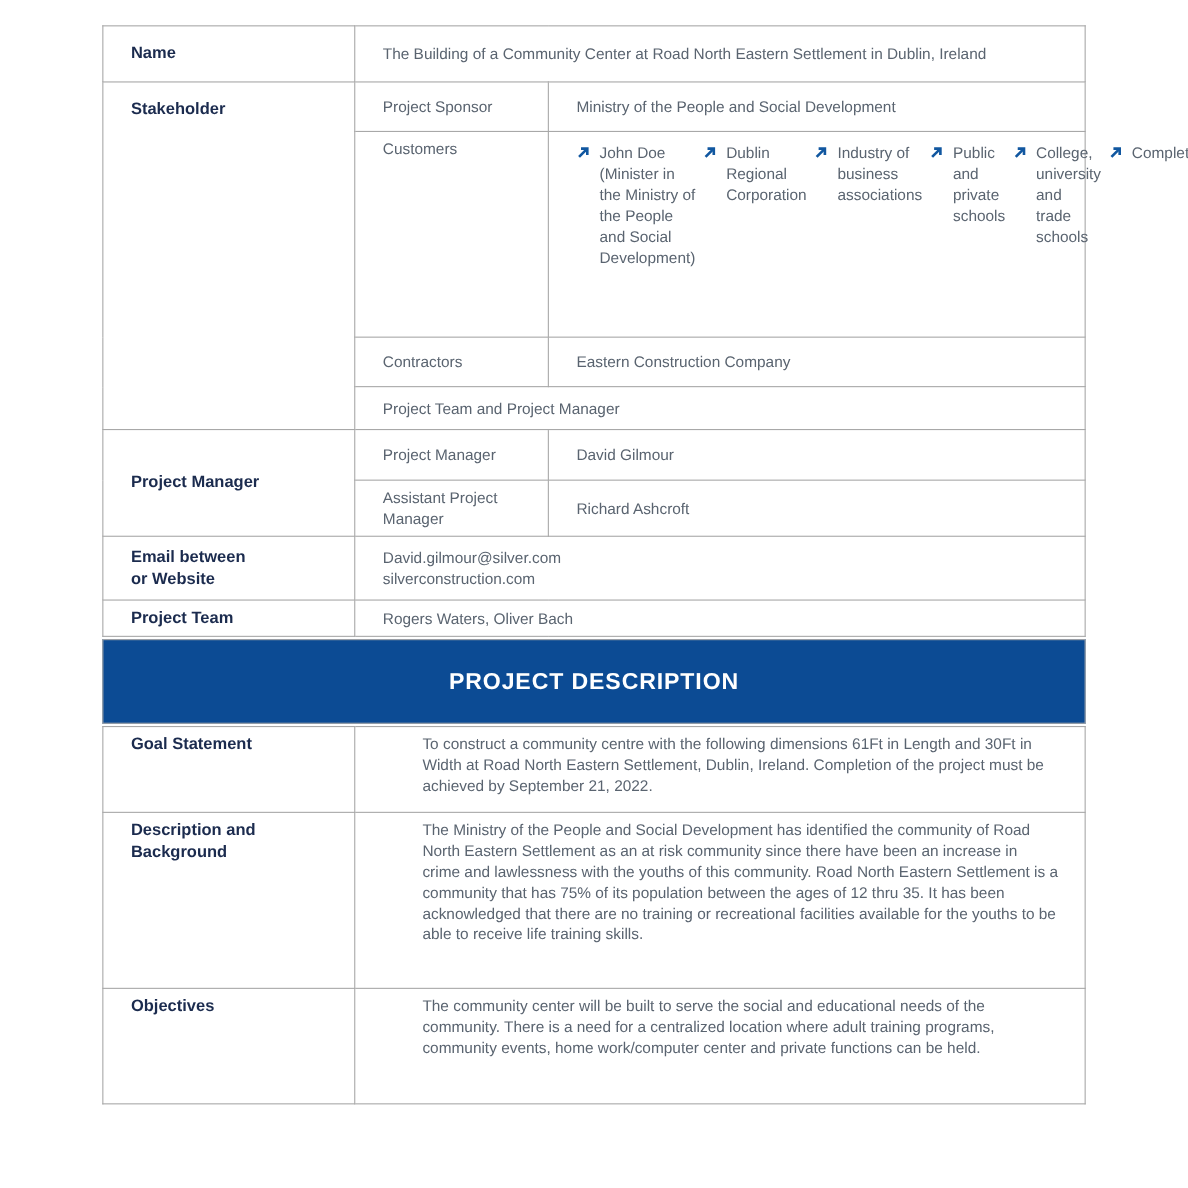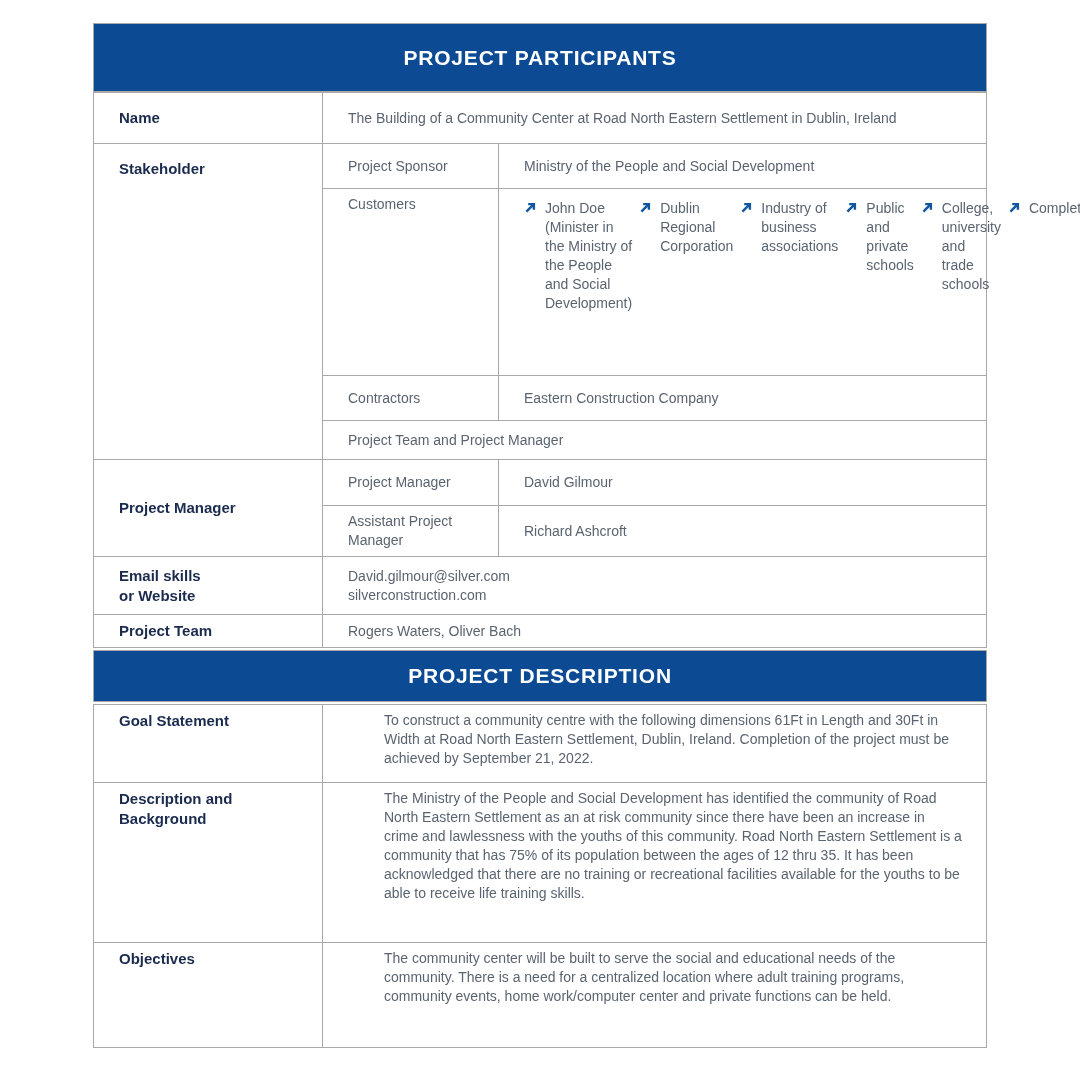--- a/index.html
+++ b/index.html
@@ -59,9 +59,6 @@
 
 <div class="doc">
 
-  <div class="banner">
-    <span>PROJECT PARTICIPANTS</span>
-  </div>
 
   <table>
     <colgroup>

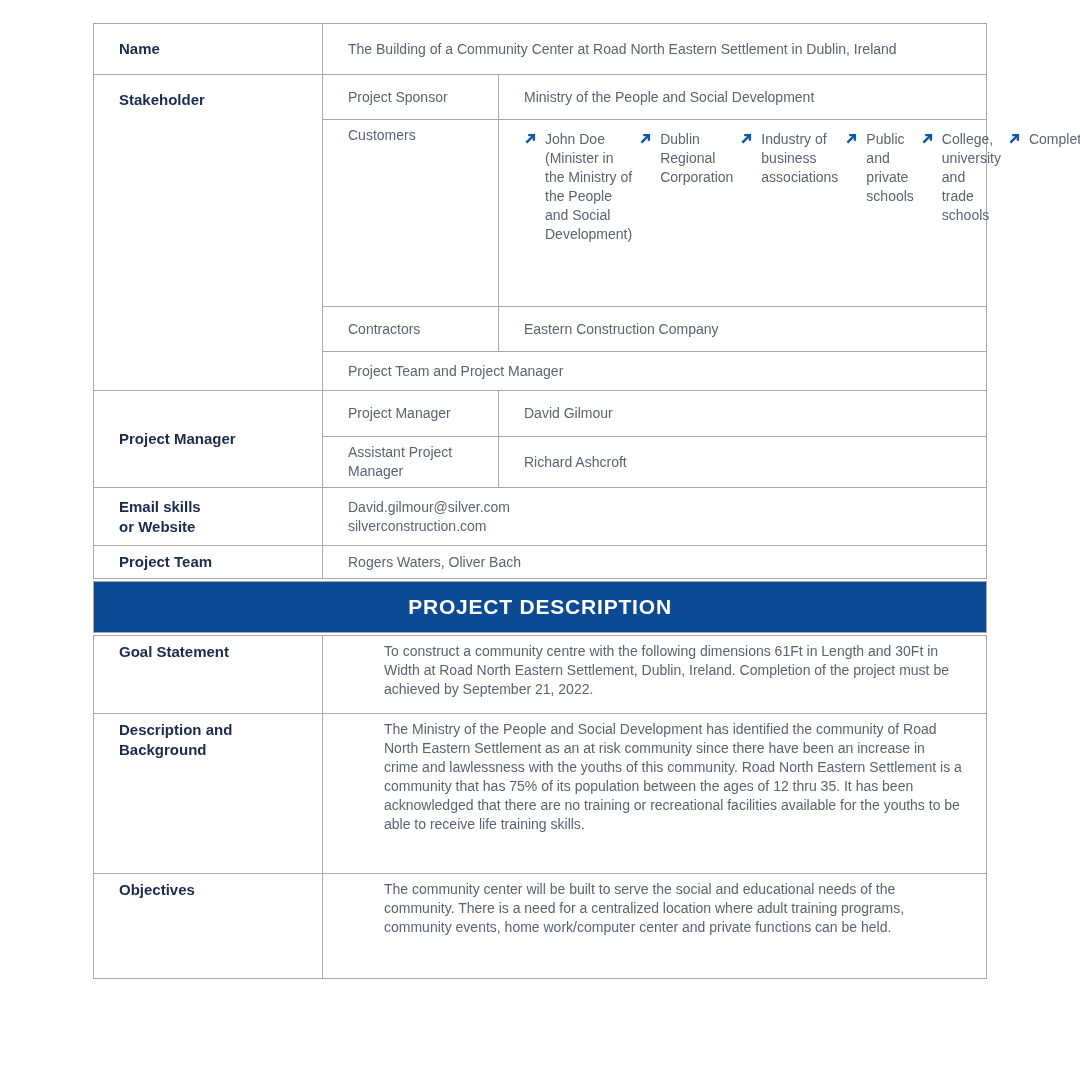--- a/index.html
+++ b/index.html
@@ -165,7 +165,7 @@
 
     <tr class="r-email">
       <td class="label">
-        <div>Email skills</div>
+        <div>Email between</div>
         <div>or Website</div>
       </td>
       <td colspan="2">

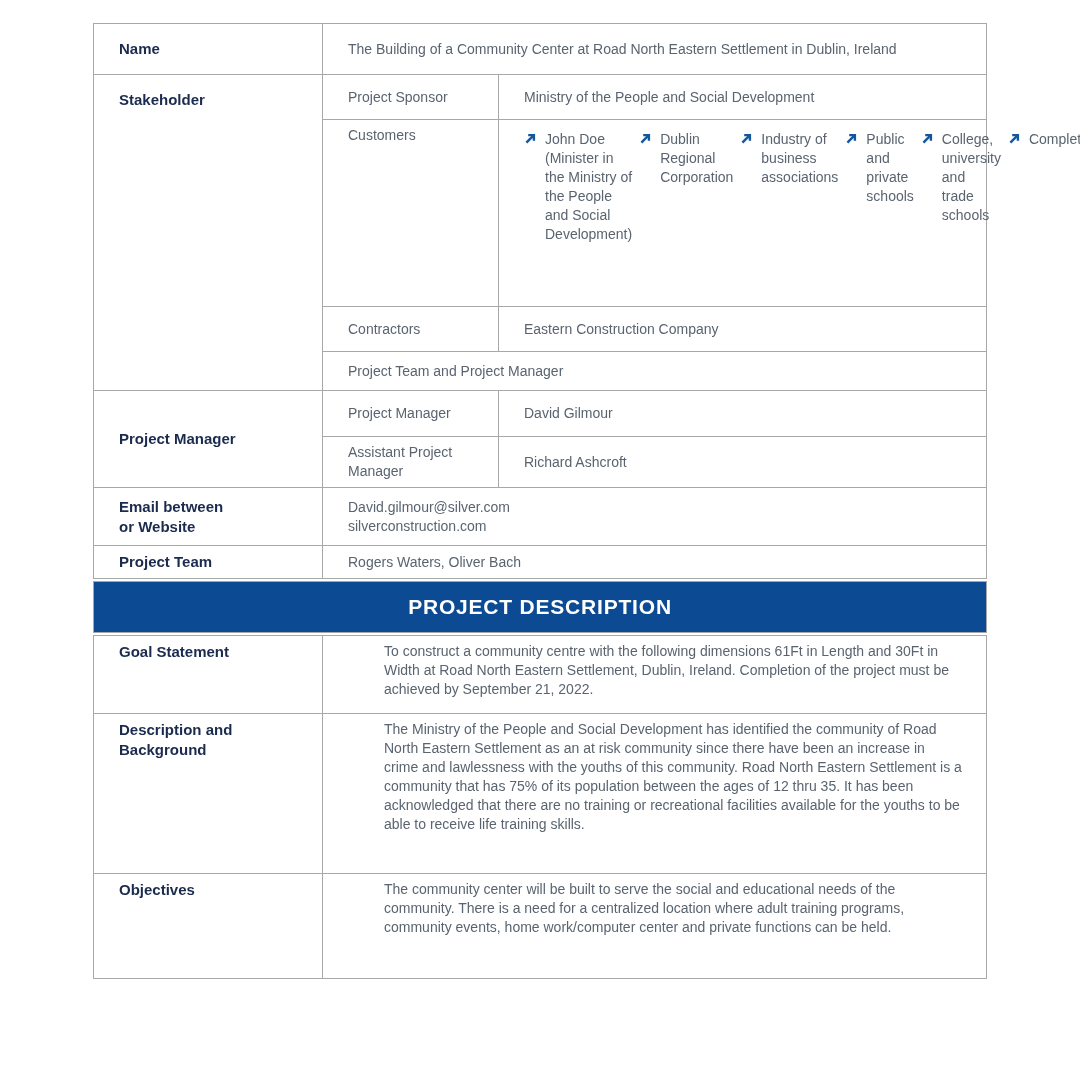--- a/index.html
+++ b/index.html
@@ -19,7 +19,7 @@
     display:flex; align-items:center; justify-content:center;
     font-weight:bold; font-size:21px; letter-spacing:0.8px;
   }
-  .banner.second { height:52px; margin-top:2px; margin-bottom:2px; }
+  .banner.second { height:77px; margin-top:2px; margin-bottom:2px; }
 
   table { border-collapse:collapse; width:100%; table-layout:fixed; }
   td {

